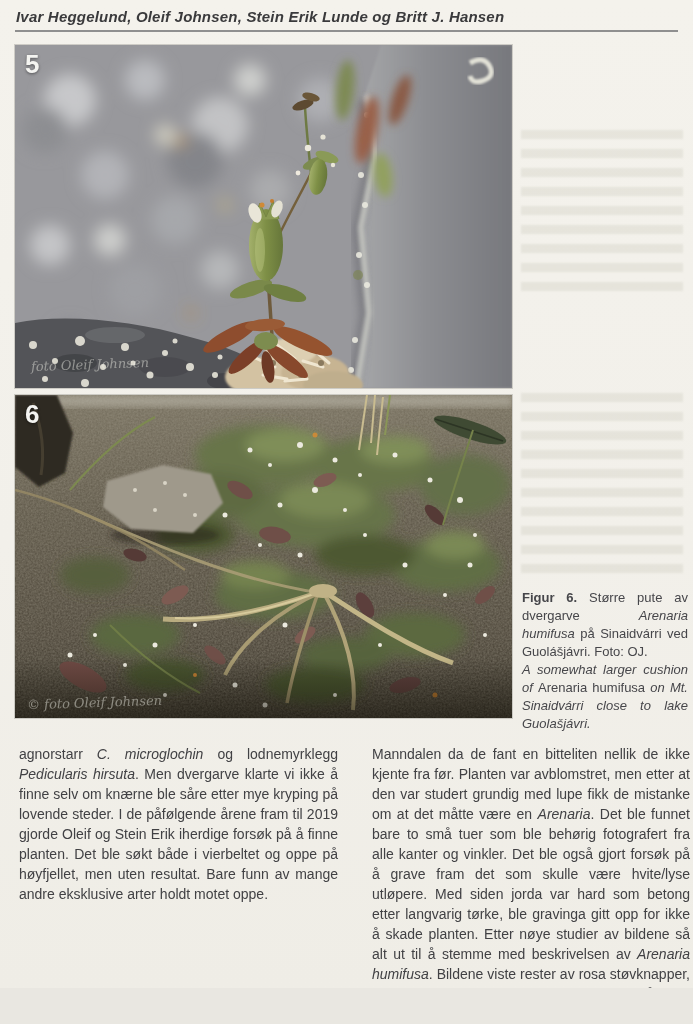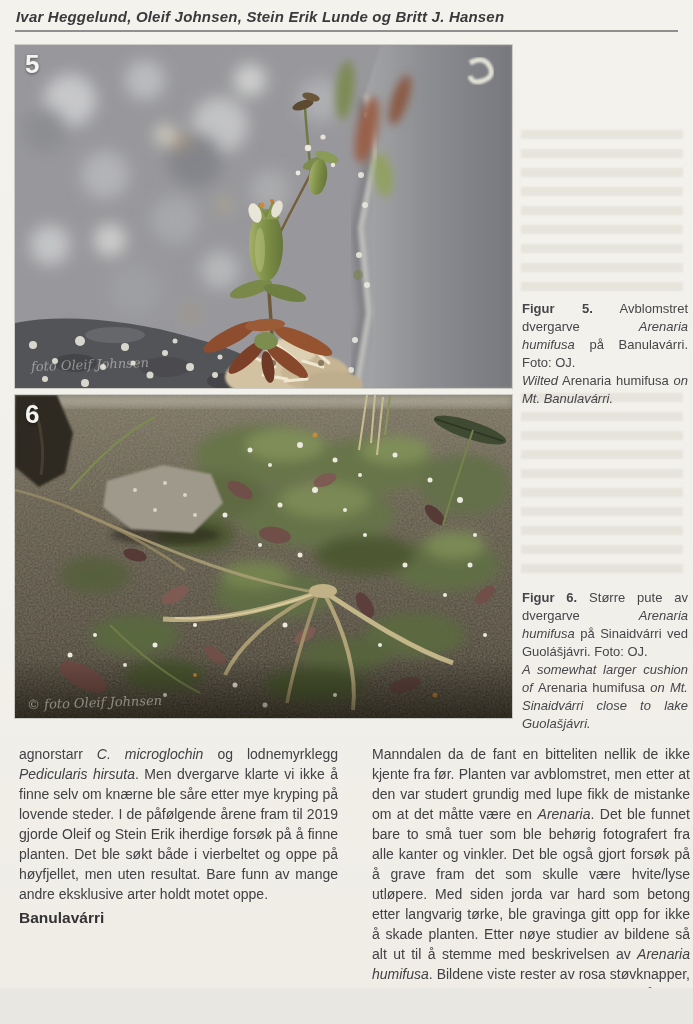--- a/index.html
+++ b/index.html
@@ -361,7 +361,6 @@
     <span class="watermark">© foto Oleif Johnsen</span>
   </div>
 
-  <div class="caption" id="cap5"><span class="bd">Figur 5.</span><span> Avblomstret dvergarve </span><span class="it">Arenaria humifusa</span><span> på Banulavárri. Foto: OJ.</span><br><span class="it">Wilted</span><span> Arenaria humifusa </span><span class="it">on Mt. Banulavárri.</span></div>
   <div class="caption" id="cap6"><span class="bd">Figur 6.</span><span> Større pute av dvergarve </span><span class="it">Arenaria humifusa</span><span> på Sinaidvárri ved Guolášjávri. Foto: OJ.</span><br><span class="it">A somewhat larger cushion of </span><span>Arenaria humifusa</span><span class="it"> on Mt. Sinaidvárri close to lake Guolašjávri.</span></div>
 
   <div class="col" id="col-left">

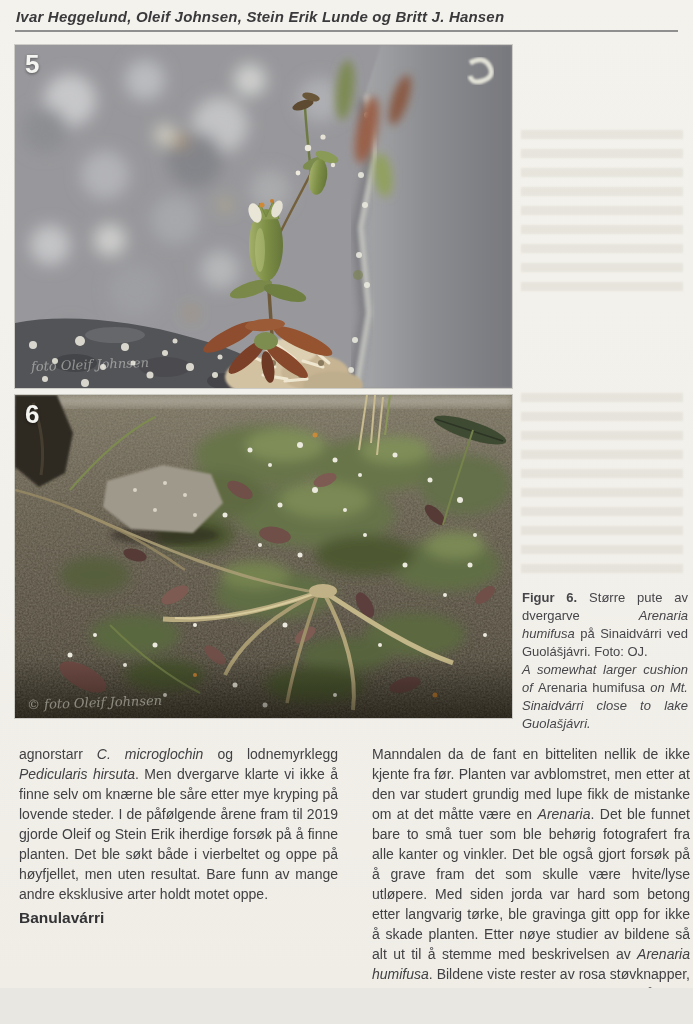--- a/index.html
+++ b/index.html
@@ -365,7 +365,6 @@
 
   <div class="col" id="col-left">
     <p><span>agnorstarr </span><span class="it">C. microglochin</span><span> og lodnemyrklegg </span><span class="it">Pedicularis hirsuta</span><span>. Men dvergarve klarte vi ikke å finne selv om knærne ble såre etter mye kryping på lovende steder. I de påfølgende årene fram til 2019 gjorde Oleif og Stein Erik iherdige forsøk på å finne planten. Det ble søkt både i vierbeltet og oppe på høyfjellet, men uten resultat. Bare funn av mange andre eksklusive arter holdt motet oppe.</span></p>
-    <p class="sec-head">Banulavárri</p>
   </div>
   <div class="col" id="col-right">
     <p><span>Manndalen da de fant en bitteliten nellik de ikke kjente fra før. Planten var avblomstret, men etter at den var studert grundig med lupe fikk de mistanke om at det måtte være en </span><span class="it">Arenaria</span><span>. Det ble funnet bare to små tuer som ble behørig fotografert fra alle kanter og vinkler. Det ble også gjort forsøk på å grave fram det som skulle være hvite/lyse utløpere. Med siden jorda var hard som betong etter langvarig tørke, ble gravinga gitt opp for ikke å skade planten. Etter nøye studier av bildene så alt ut til å stemme med beskrivelsen av </span><span class="it">Arenaria humifusa</span><span>. Bildene viste rester av rosa støvknapper, elliptiske glatte blad og sittende blomst. For å være på den sikre</span></p>

